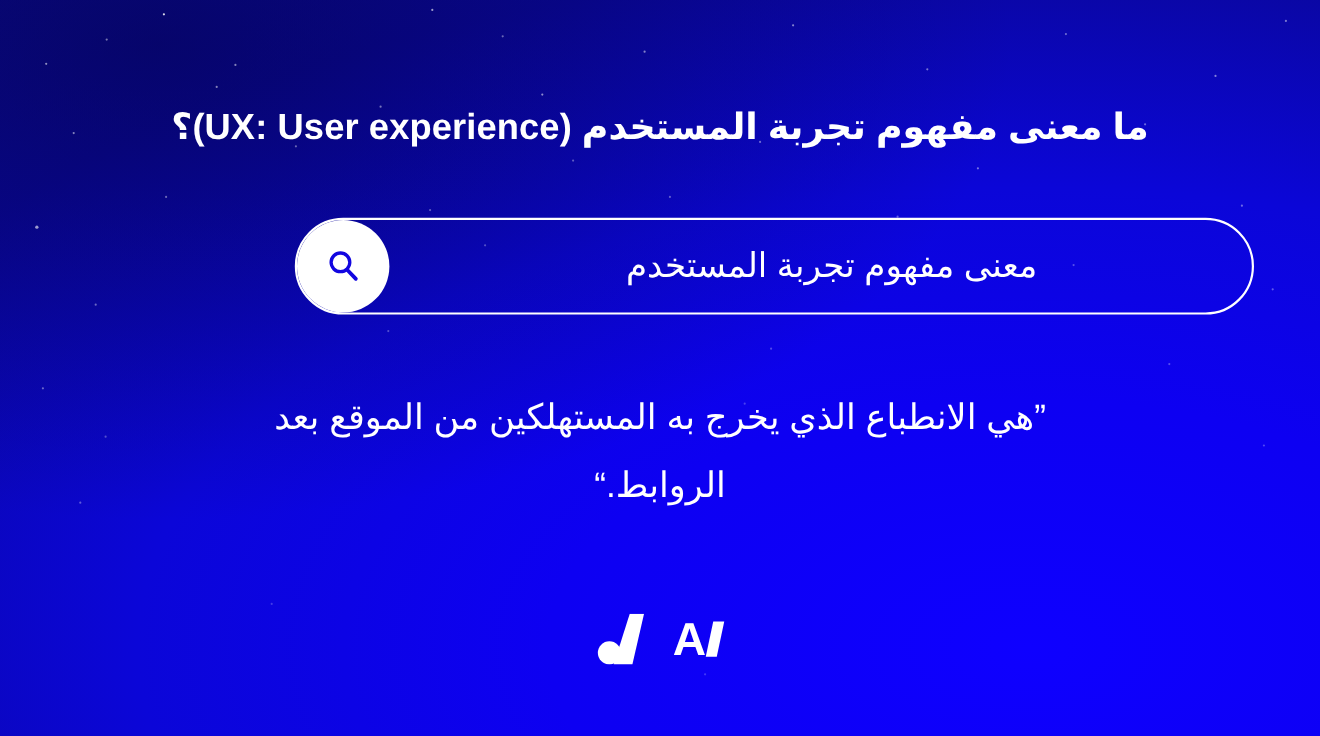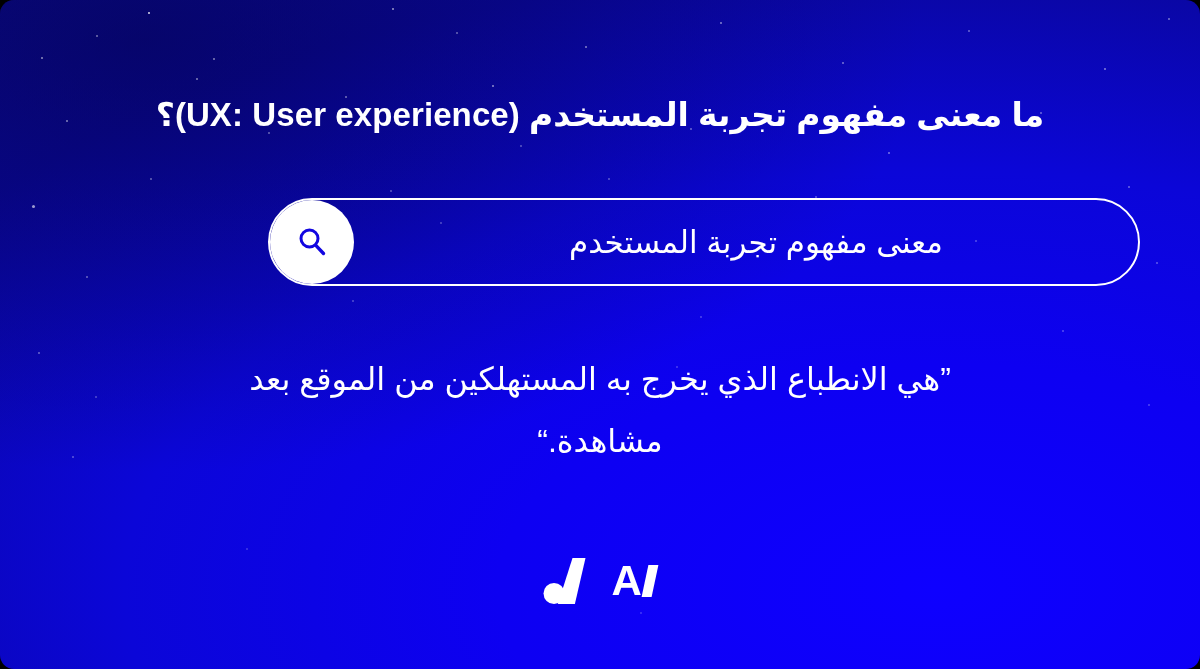--- a/index.html
+++ b/index.html
@@ -19,7 +19,6 @@
     background:
       radial-gradient(130% 120% at 78% 88%, #0e00ff 0%, #0d00f2 28%, #0b06d8 52%, #0a079f 78%, #0b0a8e 100%),
       linear-gradient(135deg, #0b0a95 0%, #0d07c4 45%, #0f00f2 100%);
-    border-radius: 14px;
   }
 
   

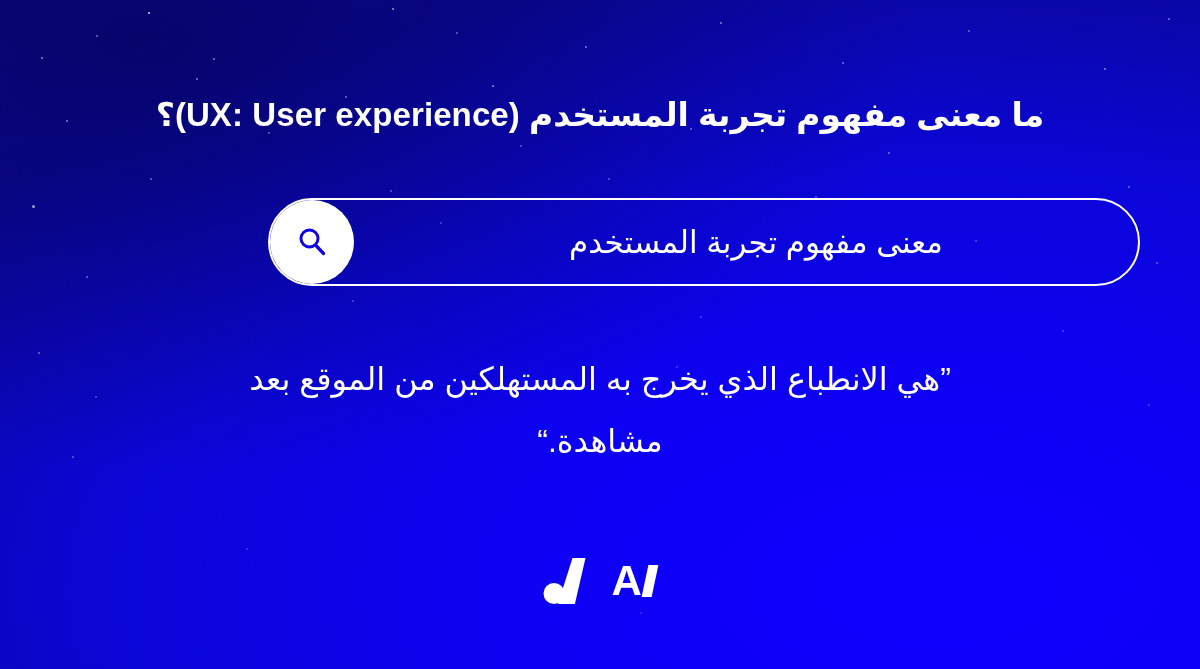--- a/index.html
+++ b/index.html
@@ -223,7 +223,7 @@
 
     <div class="quote">
       <span class="quote-line">”هي الانطباع الذي يخرج به المستهلكين من الموقع بعد</span>
-      <span class="quote-line">مشاهدة.“</span>
+      <span class="quote-line">الروابط.“</span>
     </div>
 
     <div class="logo">

